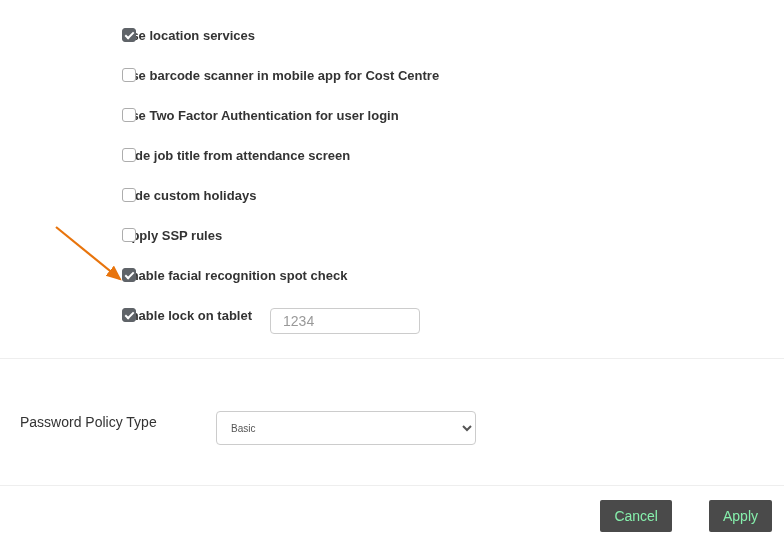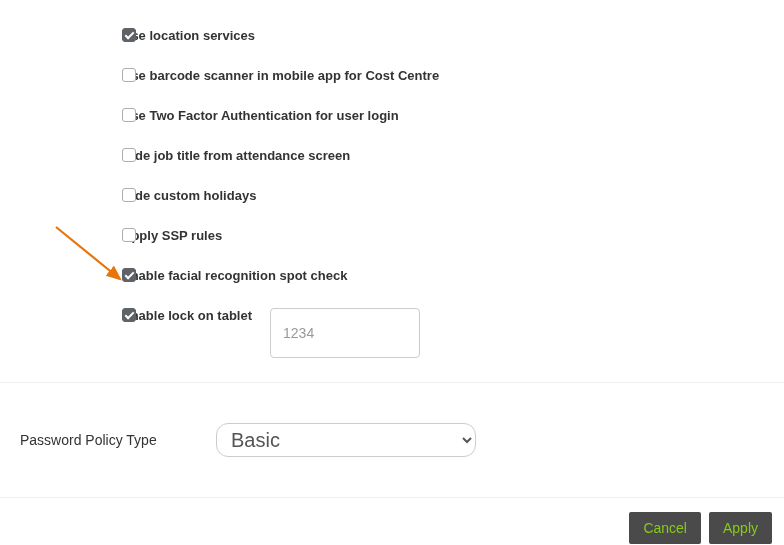--- a/index.html
+++ b/index.html
@@ -71,7 +71,7 @@
       max-width: 140px;
     }
     .text-input {
-      height: 50px;
+      height: 26px;
       border: 1px solid #ccc;
       border-radius: 4px;
       font-size: 14px;

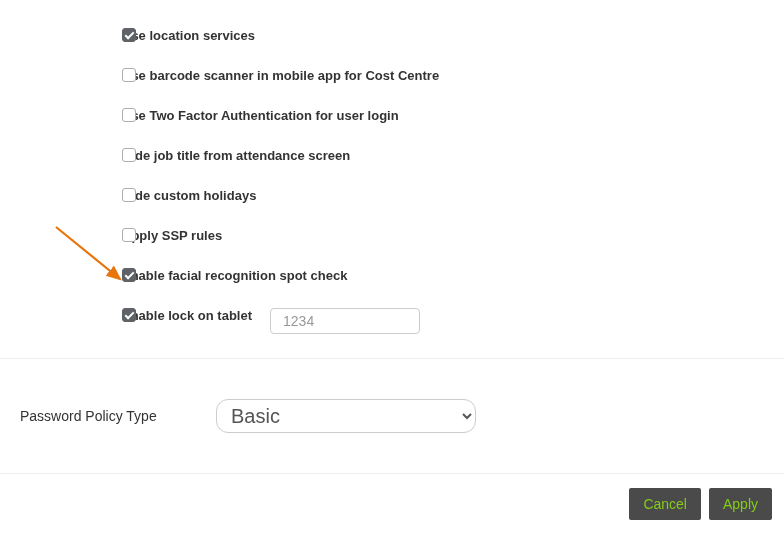--- a/index.html
+++ b/index.html
@@ -99,11 +99,12 @@
       width: 260px;
       height: 34px;
       border: 1px solid #ccc;
-      border-radius: 12px;
+      border-radius: 4px;
       background: #fff;
-      font-size: 20px;
+      font-size: 10px;
       color: #555;
       padding: 0 10px;
+      margin-top: 12px;
     }
     .footer {
       border-top: 1px solid #eee;

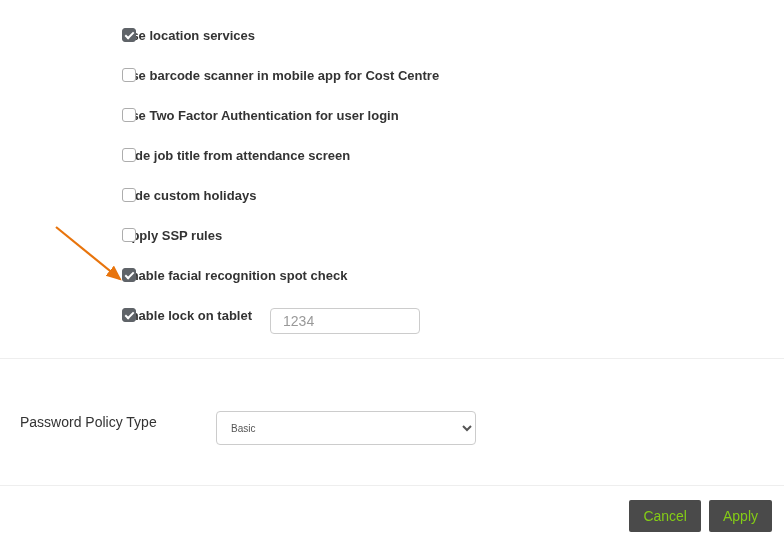--- a/index.html
+++ b/index.html
@@ -119,8 +119,9 @@
       padding: 8px 14px;
       font-size: 14px;
       cursor: pointer;
-      color: #84cc16;
+      color: #86efac;
       background: #4a4a4a;
+      margin-left: 29px;
     }
     .arrow {
       position: absolute;

